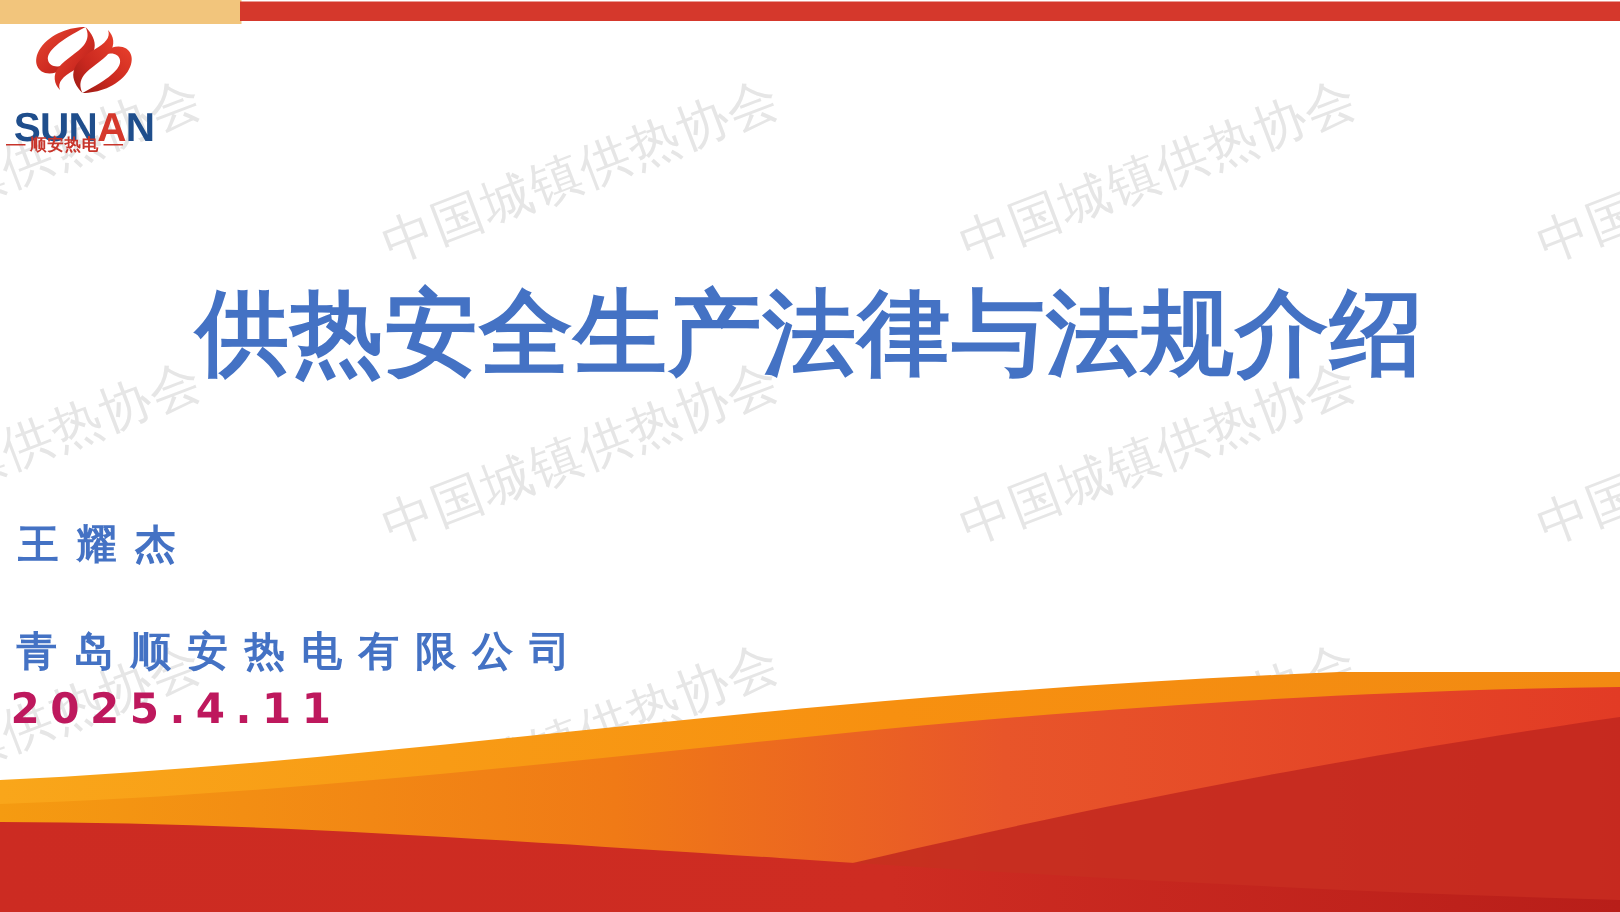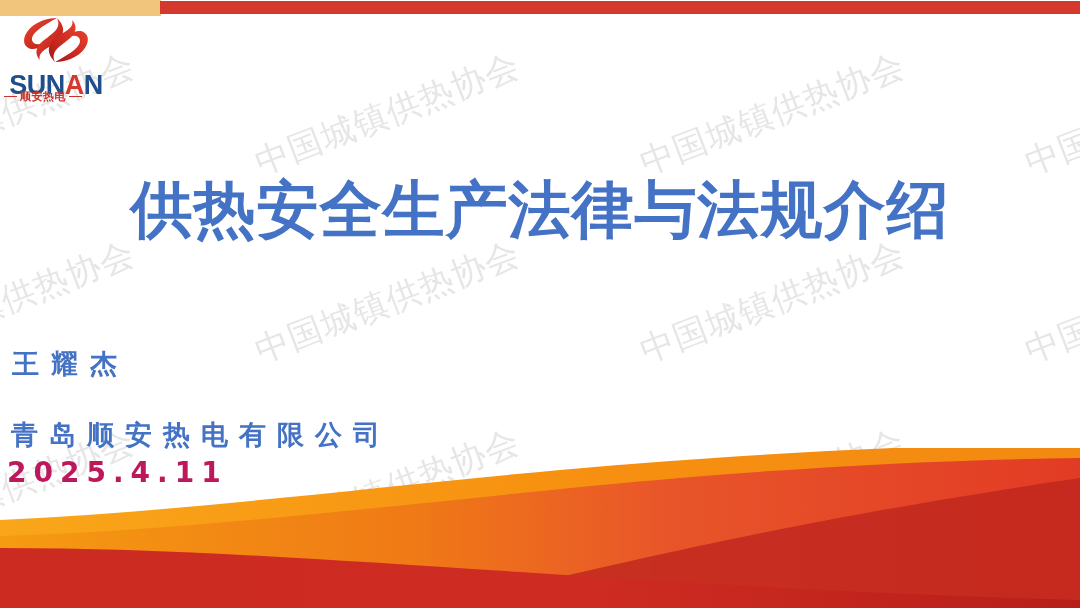--- a/index.html
+++ b/index.html
@@ -103,7 +103,7 @@
   
   #title {
     position: absolute;
-    left: 0; top: 168px;
+    left: 0; top: 180px;
     width: 1080px;
     text-align: center;
     font-family: "DejaVu Sans", "Liberation Sans", sans-serif;

